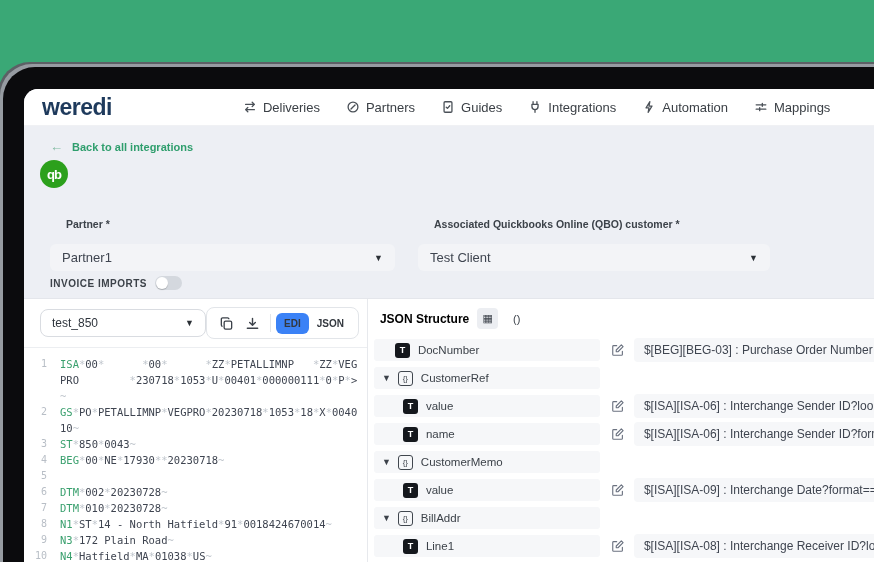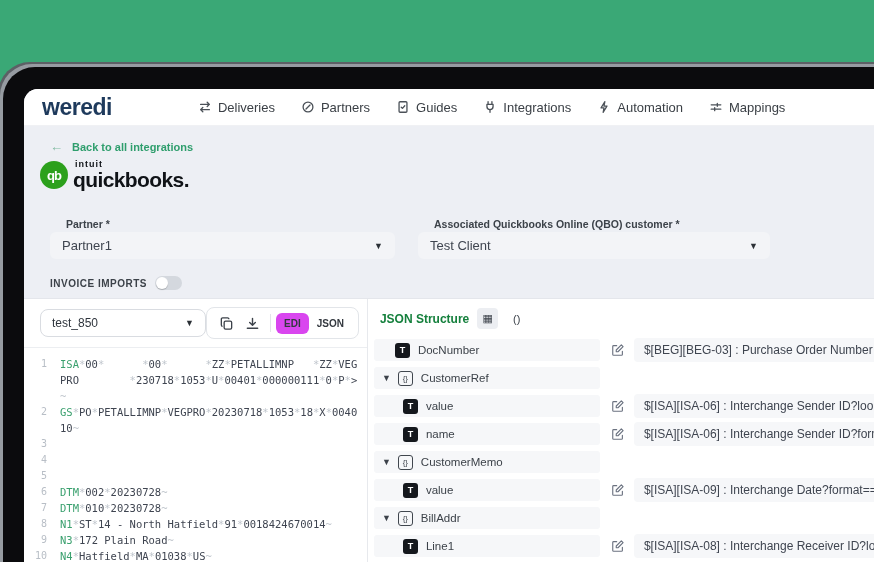--- a/index.html
+++ b/index.html
@@ -15,7 +15,7 @@
     background:#edeff4; border-radius:14px 0 0 0; overflow:hidden; }
 
   
-  .nav { height:37px; background:#ffffff; display:flex; align-items:center; padding:16px 18px; border-bottom:1px solid #f0f1f4; }
+  .nav { height:37px; background:#ffffff; display:flex; align-items:center; padding:16px 18px; border-bottom:1px solid #f0f1f4;gap:45px; }
   .logo { font-size:23px; font-weight:bold; color:#1e3a5c; letter-spacing:-0.5px; }
   .nav-items { display:flex; align-items:center; gap:26px; margin-left:86px; }
   .nav-item { display:flex; align-items:center; gap:6px; font-size:13px; color:#3b4046; cursor:pointer;text-align:right; }

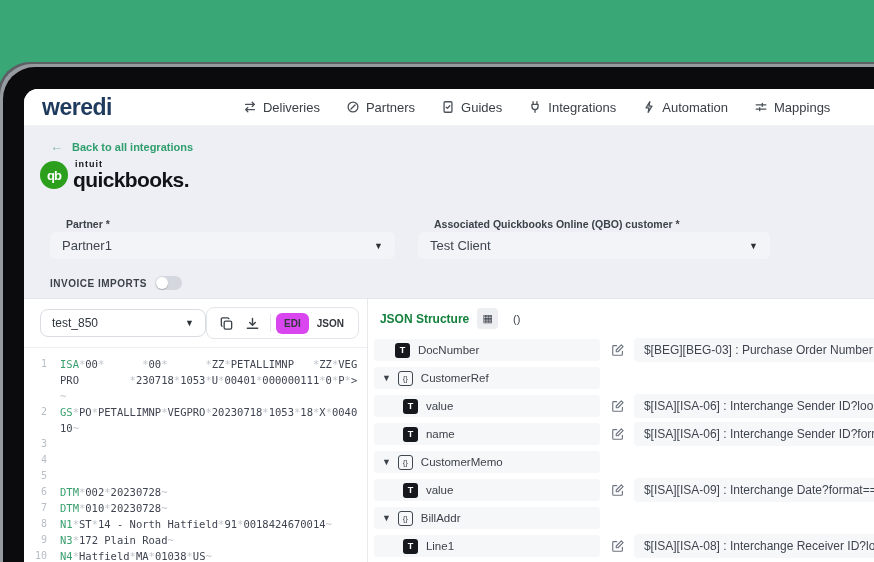--- a/index.html
+++ b/index.html
@@ -165,10 +165,6 @@
 
       <div class="qb">
         <div class="qb-circle">qb</div>
-        <div class="qb-text">
-          <div class="qb-intuit">intuit</div>
-          <div class="qb-name">quickbooks.</div>
-        </div>
       </div>
 
       <div class="form">

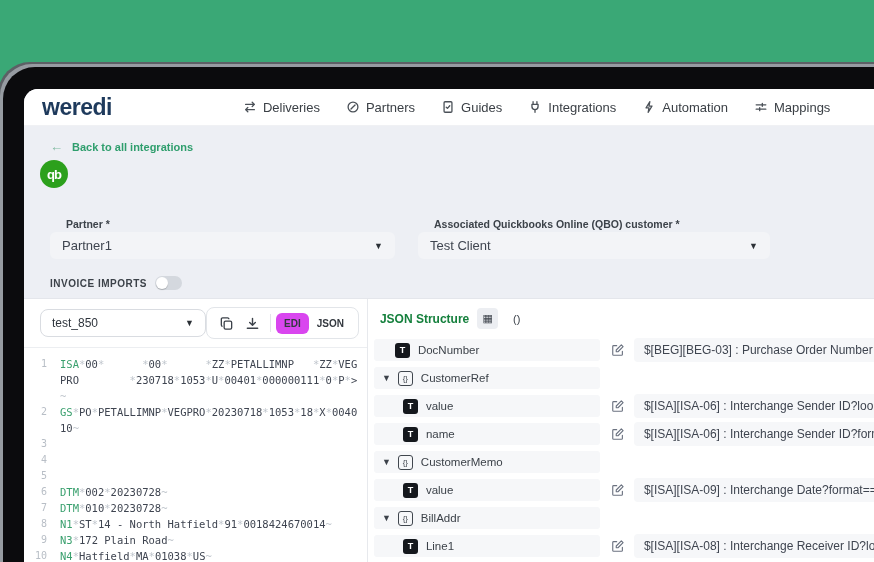--- a/index.html
+++ b/index.html
@@ -35,7 +35,7 @@
   .qb-name { font-size:21px; font-weight:bold; letter-spacing:-0.6px; margin-top:0px; }
 
   .form { position:absolute; top:92px; left:26px; display:flex; gap:23px; }
-  .field-label { font-size:10.5px; font-weight:bold; color:#3c4249; margin-bottom:2px;padding-left:16px; }
+  .field-label { font-size:10.5px; font-weight:bold; color:#3c4249; margin-bottom:14px;padding-left:16px; }
   .select { height:27px; background:#f3f4f7; border-radius:6px; display:flex; align-items:center;
     padding:0 12px; font-size:13px; color:#3f4550; cursor:pointer; }
   .select .caret { margin-left:auto; font-size:9px; color:#2b3036; }

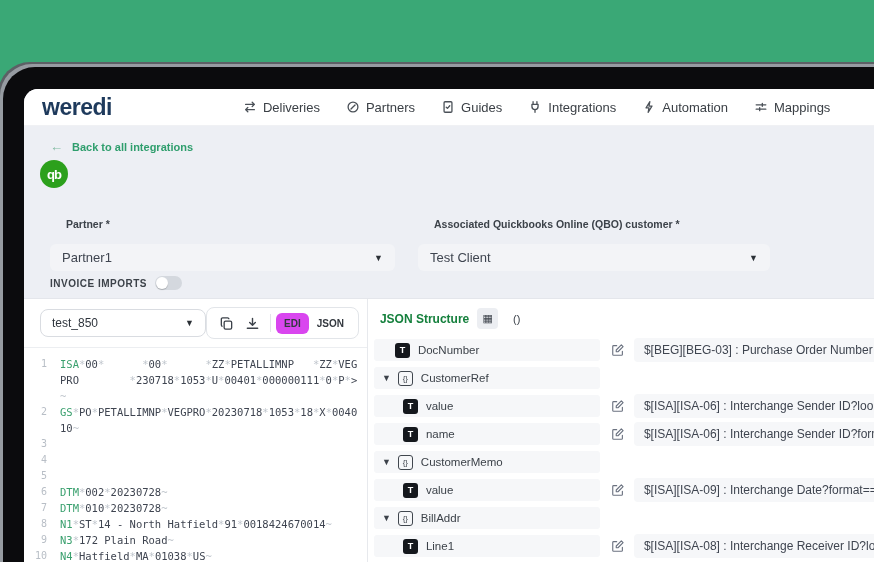--- a/index.html
+++ b/index.html
@@ -58,7 +58,7 @@
   .tool-btn { width:26px; height:26px; display:flex; align-items:center; justify-content:center; cursor:pointer; color:#3c424a; }
   .tool-div { width:1px; height:18px; background:#e2e5e9; margin:0 5px; }
   .fmt-btn { padding:5px 8px; border-radius:6px; font-size:10px; font-weight:bold; color:#33383f; cursor:pointer; }
-  .fmt-btn.active { background:#d946ef; }
+  .fmt-btn.active { background:#3b82f6; }
 
   .code { flex:1; overflow:hidden; padding-top:8px; font-family:"DejaVu Sans Mono", monospace; font-size:10.5px; line-height:16px; color:#3e4450; }
   .cl { display:flex; }

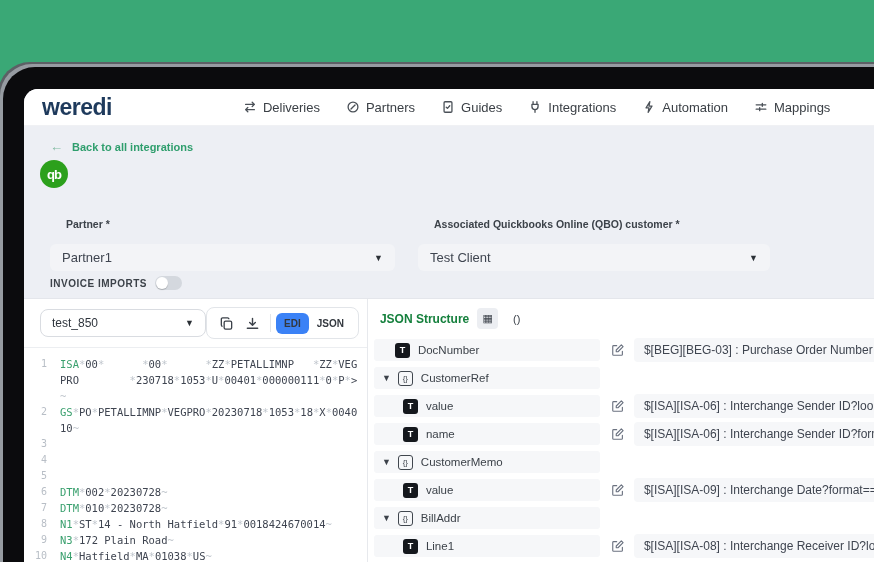--- a/index.html
+++ b/index.html
@@ -69,7 +69,7 @@
 
   .right-panel { flex:1; display:flex; flex-direction:column; }
   .rp-head { display:flex; align-items:center; gap:8px; padding:9px 4px 8px 12px; }
-  .rp-title { font-size:12px; font-weight:bold; color:#15803d; }
+  .rp-title { font-size:12px; font-weight:bold; color:#000000; }
   .view-btn { width:21px; height:21px; border-radius:4px; display:flex; align-items:center; justify-content:center; font-size:11px; color:#3c424a; cursor:pointer; }
   .view-btn.active { background:#eceef2; }
   .rows { padding:2px 0 0 6px; }

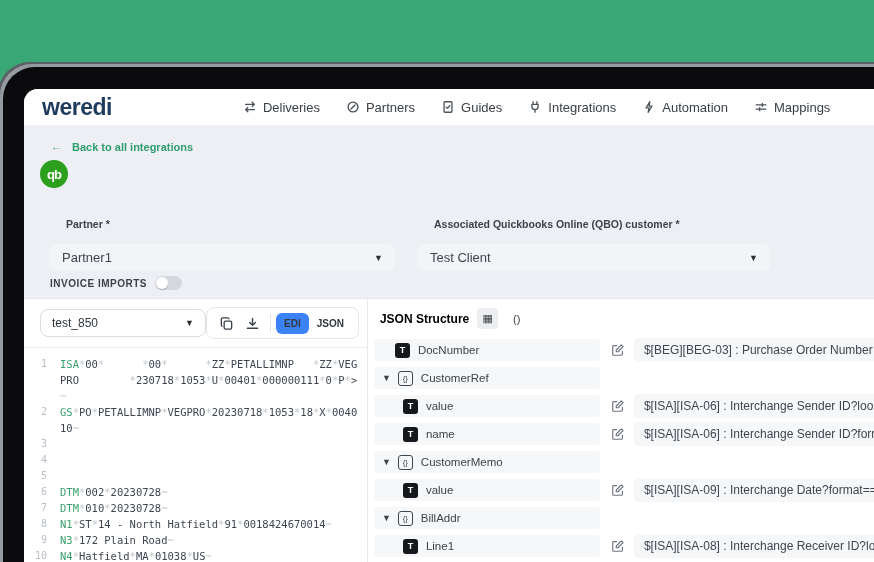--- a/index.html
+++ b/index.html
@@ -231,6 +231,7 @@
                 </div>
                 <div class="cl">
                   <span class="ln">3</span>
+                  <span class="lc"><span class="tag">ST</span><span class="sep">*</span><span>850</span><span class="sep">*</span><span>0043</span><span class="sep">~</span></span>
                 </div>
                 <div class="cl">
                   <span class="ln">4</span>

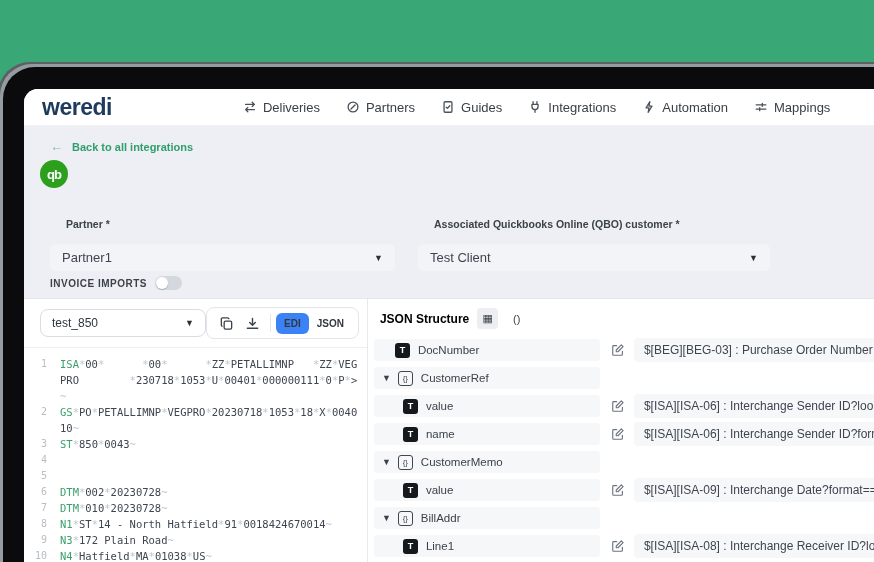--- a/index.html
+++ b/index.html
@@ -235,6 +235,7 @@
                 </div>
                 <div class="cl">
                   <span class="ln">4</span>
+                  <span class="lc"><span class="tag">BEG</span><span class="sep">*</span><span>00</span><span class="sep">*</span><span>NE</span><span class="sep">*</span><span>17930</span><span class="sep">*</span><span class="sep">*</span><span>20230718</span><span class="sep">~</span></span>
                 </div>
                 <div class="cl">
                   <span class="ln">5</span>

